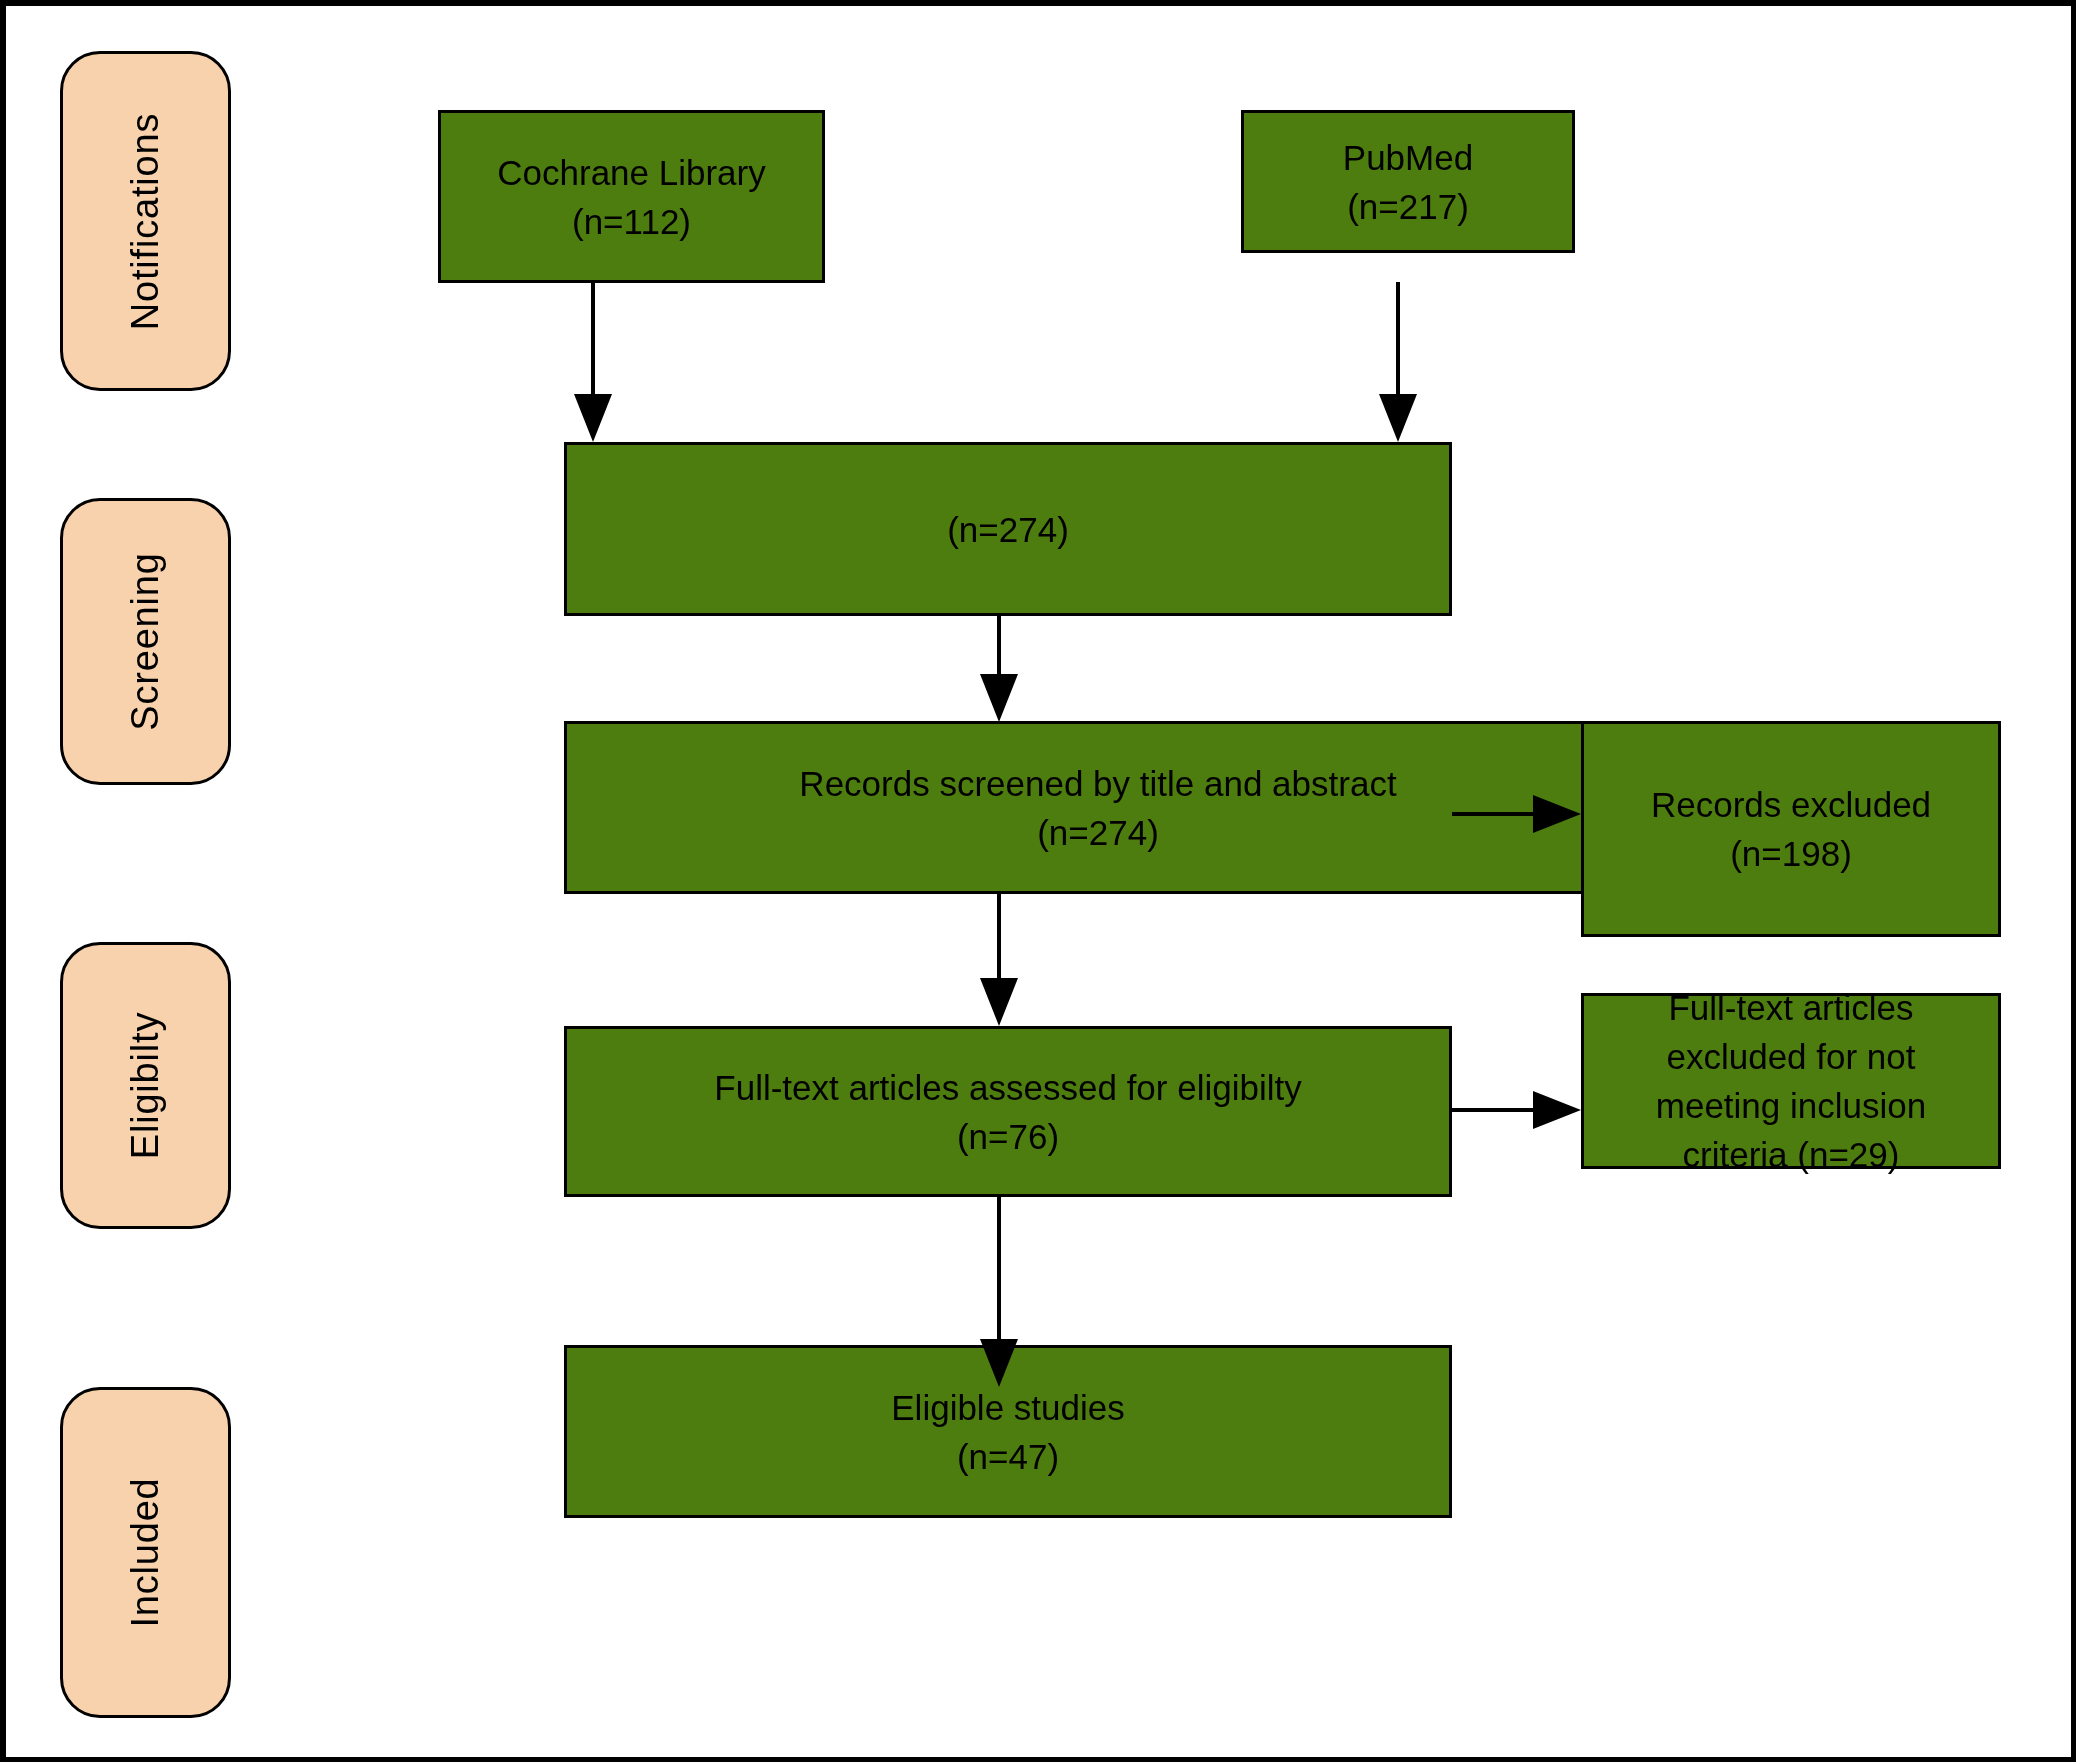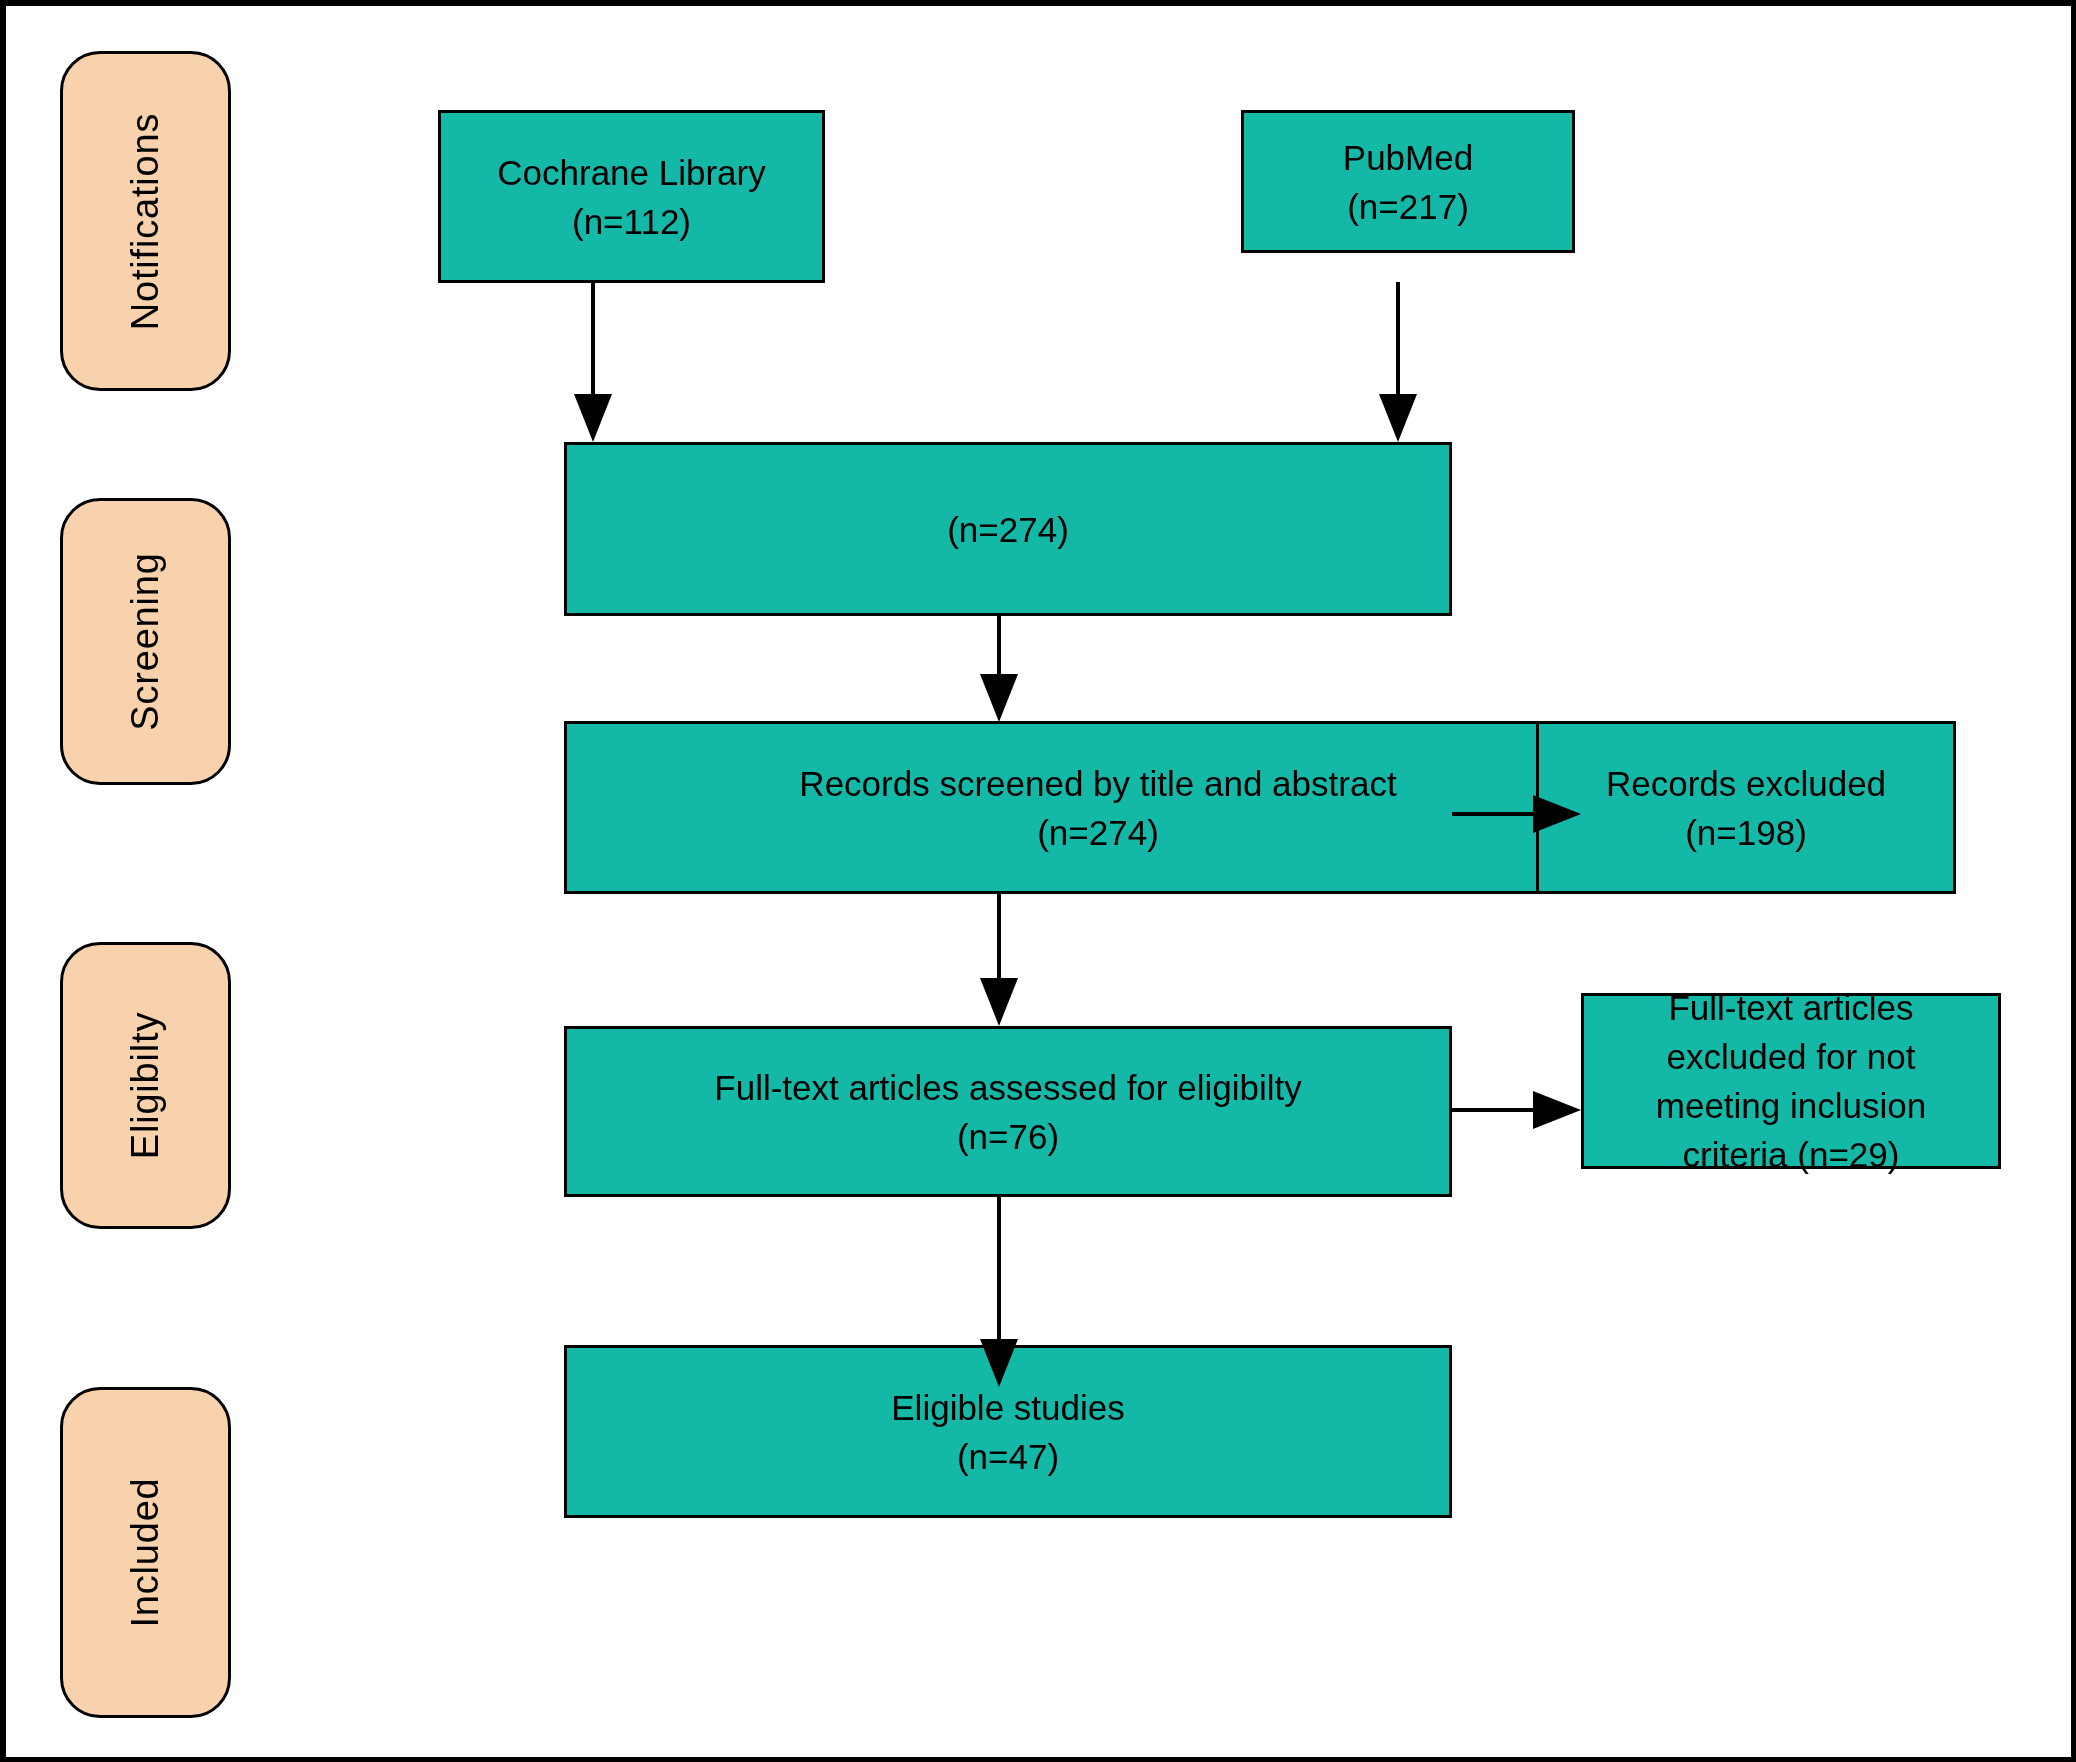--- a/index.html
+++ b/index.html
@@ -30,7 +30,7 @@
   .node{
     position:absolute;
     box-sizing:border-box;
-    background:#14b8a6;
+    background:#4d7c0f;
     border:3.8px solid #000;
     display:flex;flex-direction:column;align-items:center;justify-content:center;
     text-align:center;

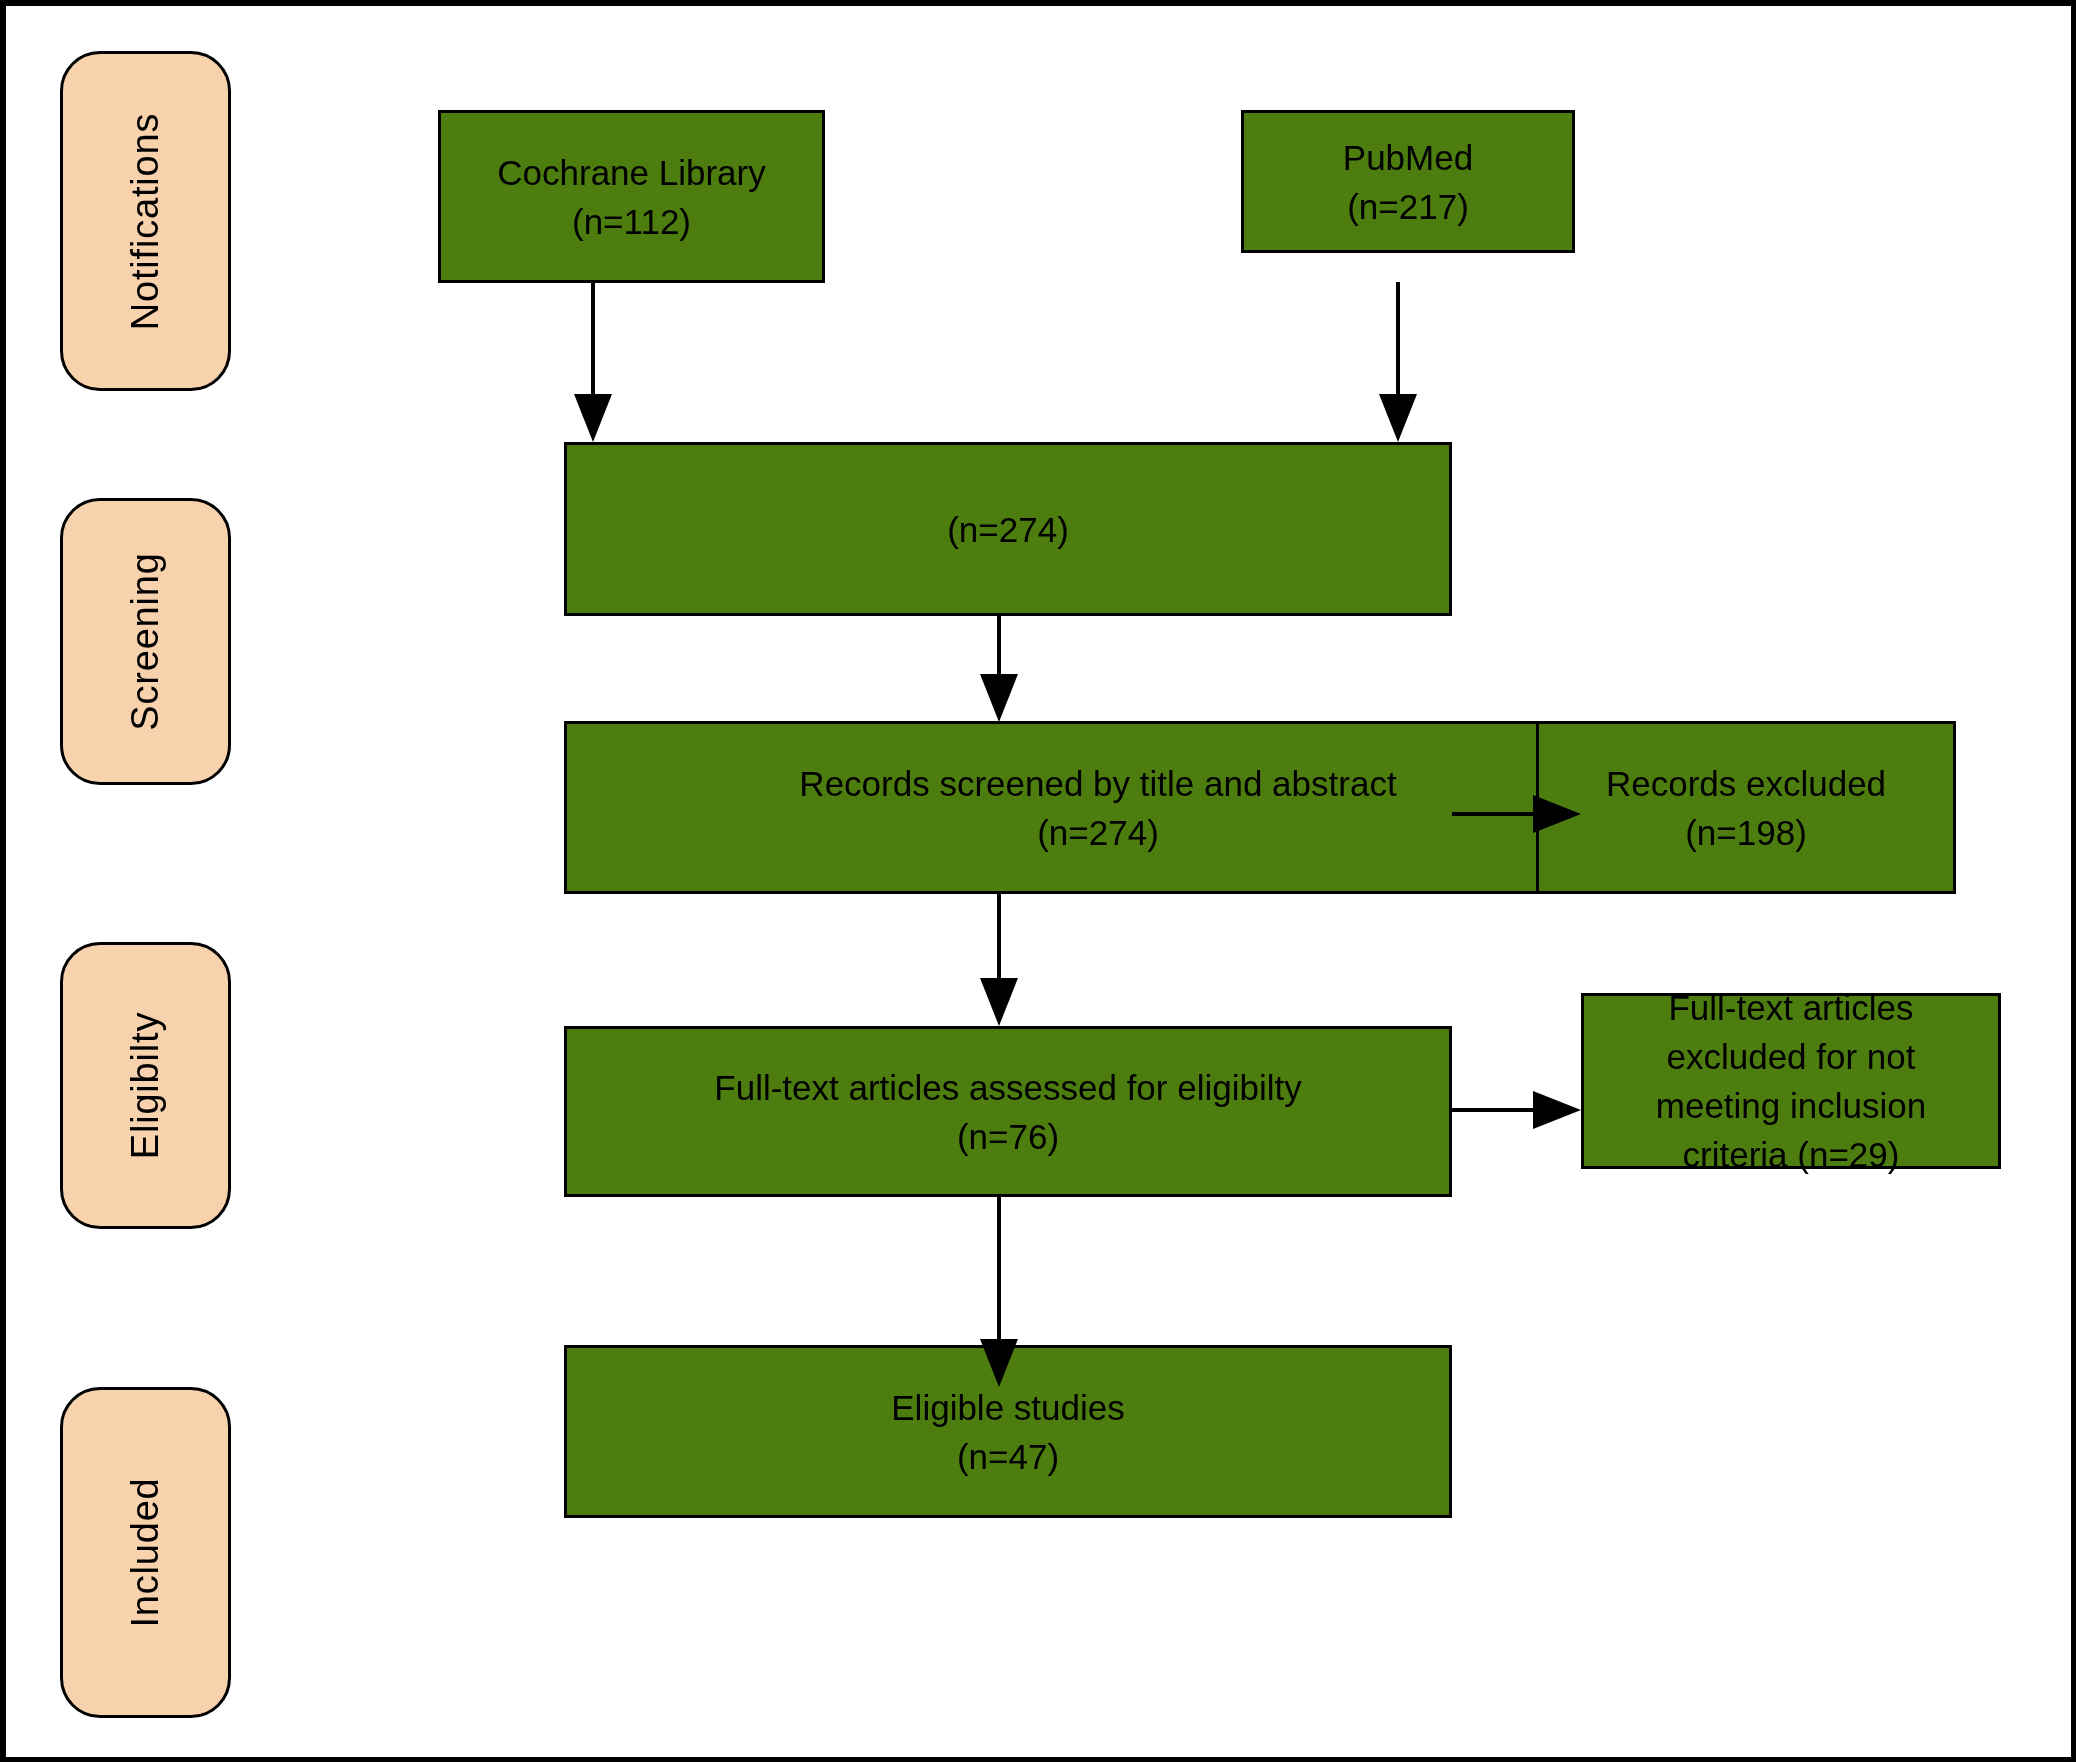--- a/index.html
+++ b/index.html
@@ -88,7 +88,7 @@
     <span>Records screened by title and abstract</span>
     <span>(n=274)</span>
   </div>
-  <div class="node" style="left:1530px;top:715px;width:420px;height:173px;">
+  <div class="node" style="left:1575px;top:715px;width:420px;height:216px;">
     <span>Records excluded</span>
     <span>(n=198)</span>
   </div>

